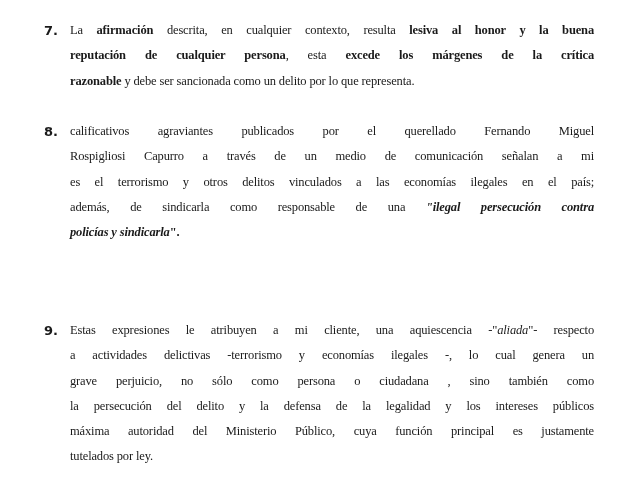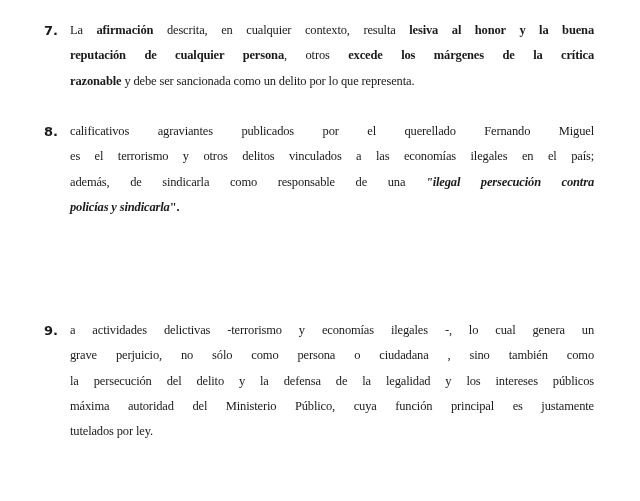--- a/index.html
+++ b/index.html
@@ -69,7 +69,7 @@
     <span class="num">7.</span>
     <div class="body">
         <span class="line"><span>La </span><span class="b">afirmación</span><span> descrita, en cualquier contexto, resulta </span><span class="b">lesiva al honor y la buena</span></span>
-        <span class="line"><span class="b">reputación de cualquier persona</span><span>, otros </span><span class="b">excede los márgenes de la crítica</span></span>
+        <span class="line"><span class="b">reputación de cualquier persona</span><span>, esta </span><span class="b">excede los márgenes de la crítica</span></span>
         <span class="line last"><span class="b">razonable</span><span> y debe ser sancionada como un delito por lo que representa.</span></span>
       </div>
   </div>

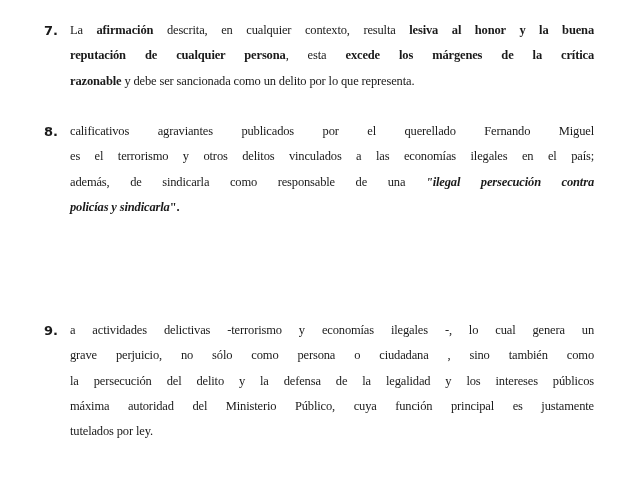--- a/index.html
+++ b/index.html
@@ -78,6 +78,7 @@
     <span class="num">8.</span>
     <div class="body">
         <span class="line"><span>calificativos agraviantes publicados por el querellado Fernando Miguel</span></span>
+        <span class="line"><span>Rospigliosi Capurro a través de un medio de comunicación señalan a mi</span></span>
         <span class="line"><span>es el terrorismo y otros delitos vinculados a las economías ilegales en el país;</span></span>
         <span class="line"><span>además, de sindicarla como responsable de una </span><span class="bi">"ilegal persecución contra</span></span>
         <span class="line last"><span class="bi">policías y sindicarla</span><span class="b">".</span></span>

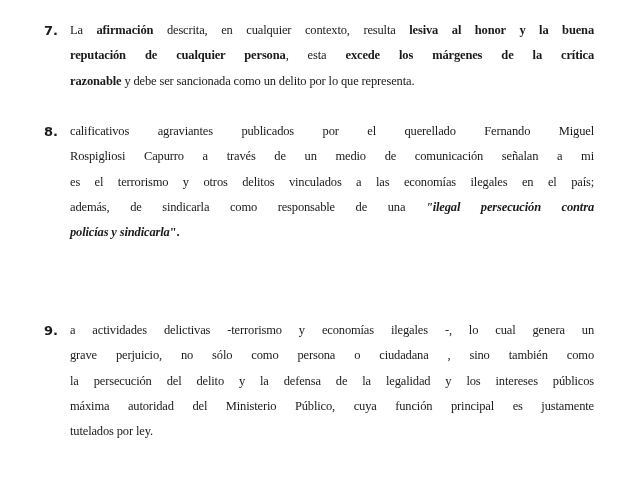--- a/index.html
+++ b/index.html
@@ -88,6 +88,7 @@
   <div class="item" style="top:318px;">
     <span class="num">9.</span>
     <div class="body">
+        <span class="line"><span>Estas expresiones le atribuyen a mi cliente, una aquiescencia -"</span><span class="i">aliada</span><span>"- respecto</span></span>
         <span class="line"><span>a actividades delictivas -terrorismo y economías ilegales -, lo cual genera un</span></span>
         <span class="line"><span>grave perjuicio, no sólo como persona o ciudadana , sino también como</span></span>
         <span class="line"><span>la persecución del delito y la defensa de la legalidad y los intereses públicos</span></span>

